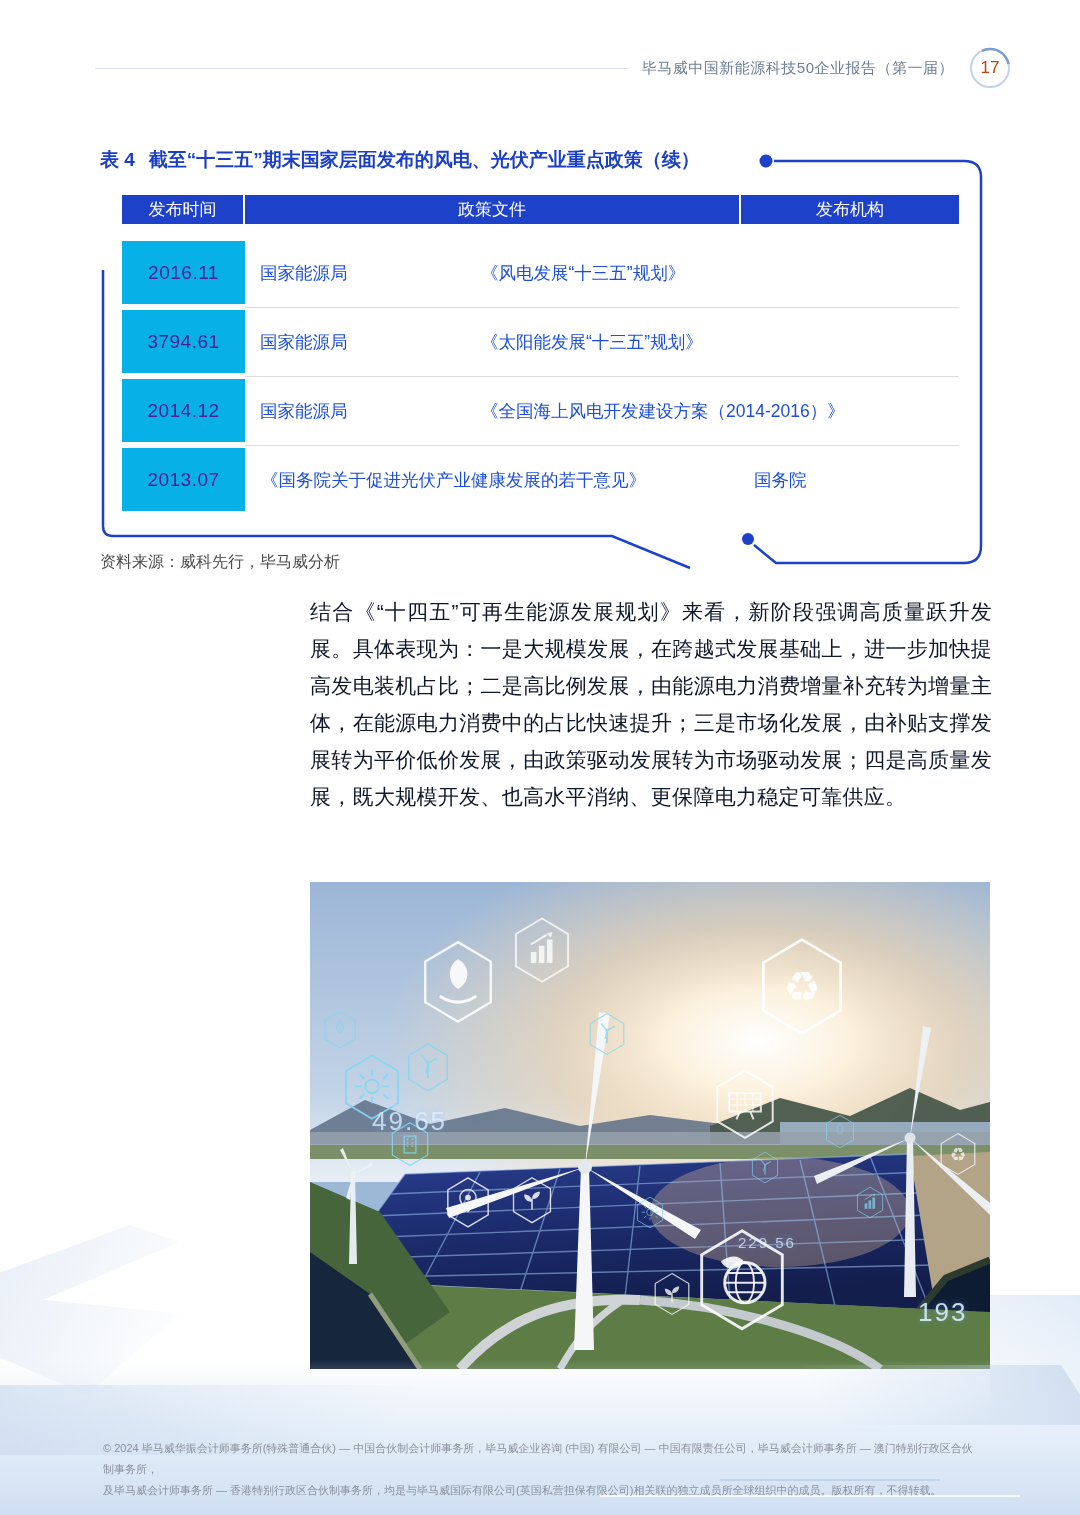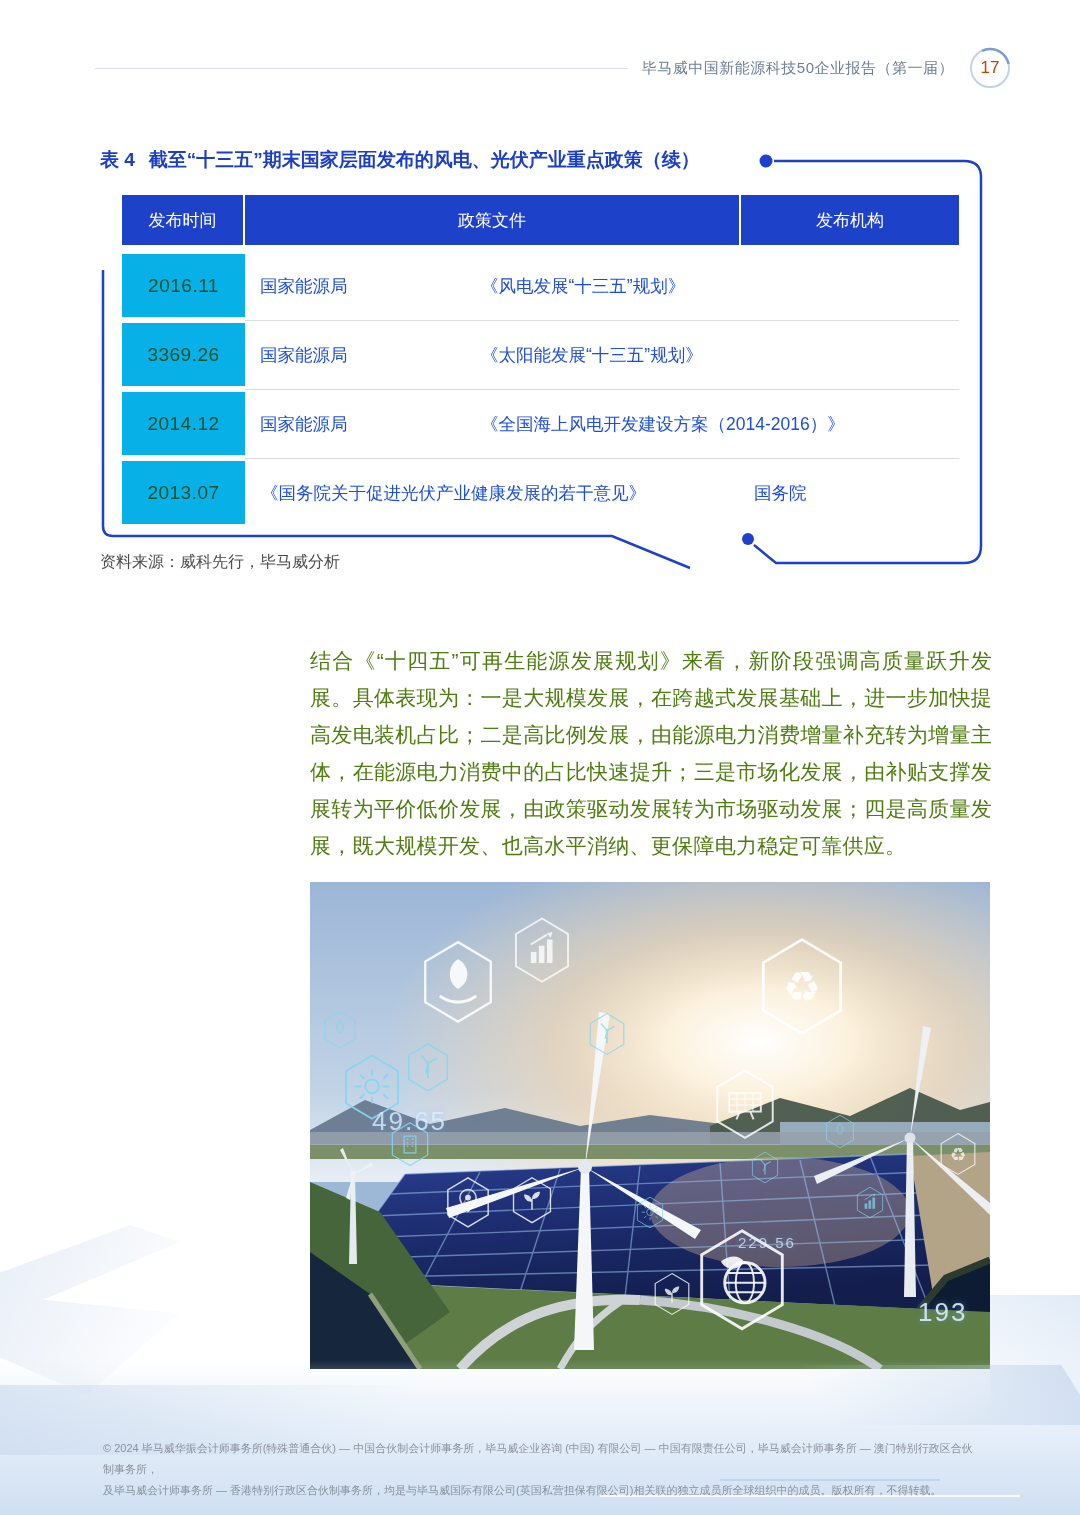--- a/index.html
+++ b/index.html
@@ -21,7 +21,7 @@
   .tbl-title .txt{font-weight:600;}
   .frame-decor{position:absolute;top:0;left:0;pointer-events:none;}
   .policy-table{position:absolute;top:195px;left:122px;width:837px;}
-  .t-head{display:flex;gap:2px;height:50px;margin-bottom:6px;}
+  .t-head{display:flex;gap:2px;height:29px;margin-bottom:14px;}
   .t-head .cell{background:#1d41c9;color:#fff;font-size:17px;font-weight:500;
     display:flex;align-items:center;justify-content:center;}
   .t-head .h1{width:121px;}

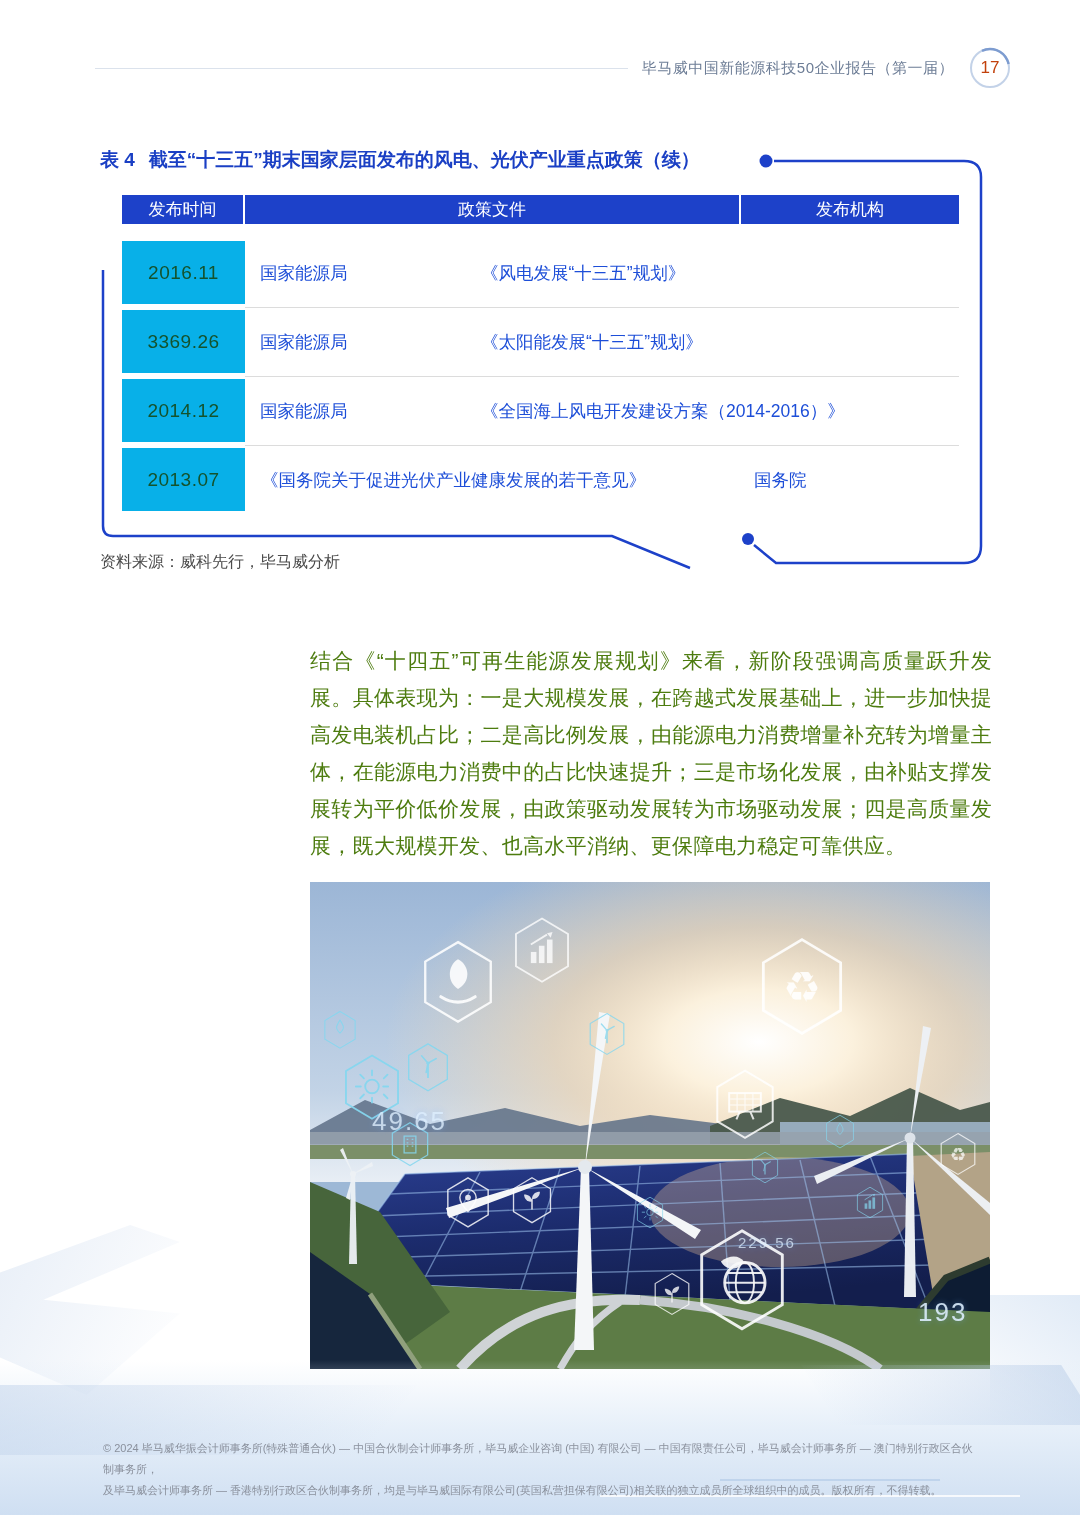--- a/index.html
+++ b/index.html
@@ -28,7 +28,7 @@
   .t-head .h2{width:218px;}
   .t-head .h3{flex:1;}
   .t-row{display:flex;height:69px;}
-  .c-date{width:123px;background:#08b0e8;color:#14532d;font-size:19px;margin:3px 0;
+  .c-date{width:123px;background:#08b0e8;color:#4c1d95;font-size:19px;margin:3px 0;
     display:flex;align-items:center;justify-content:center;letter-spacing:.5px;}
   .c-body{display:flex;align-items:center;color:#1d4ed8;font-size:17.5px;}
   .c-org{width:220px;padding-left:15px;box-sizing:border-box;}

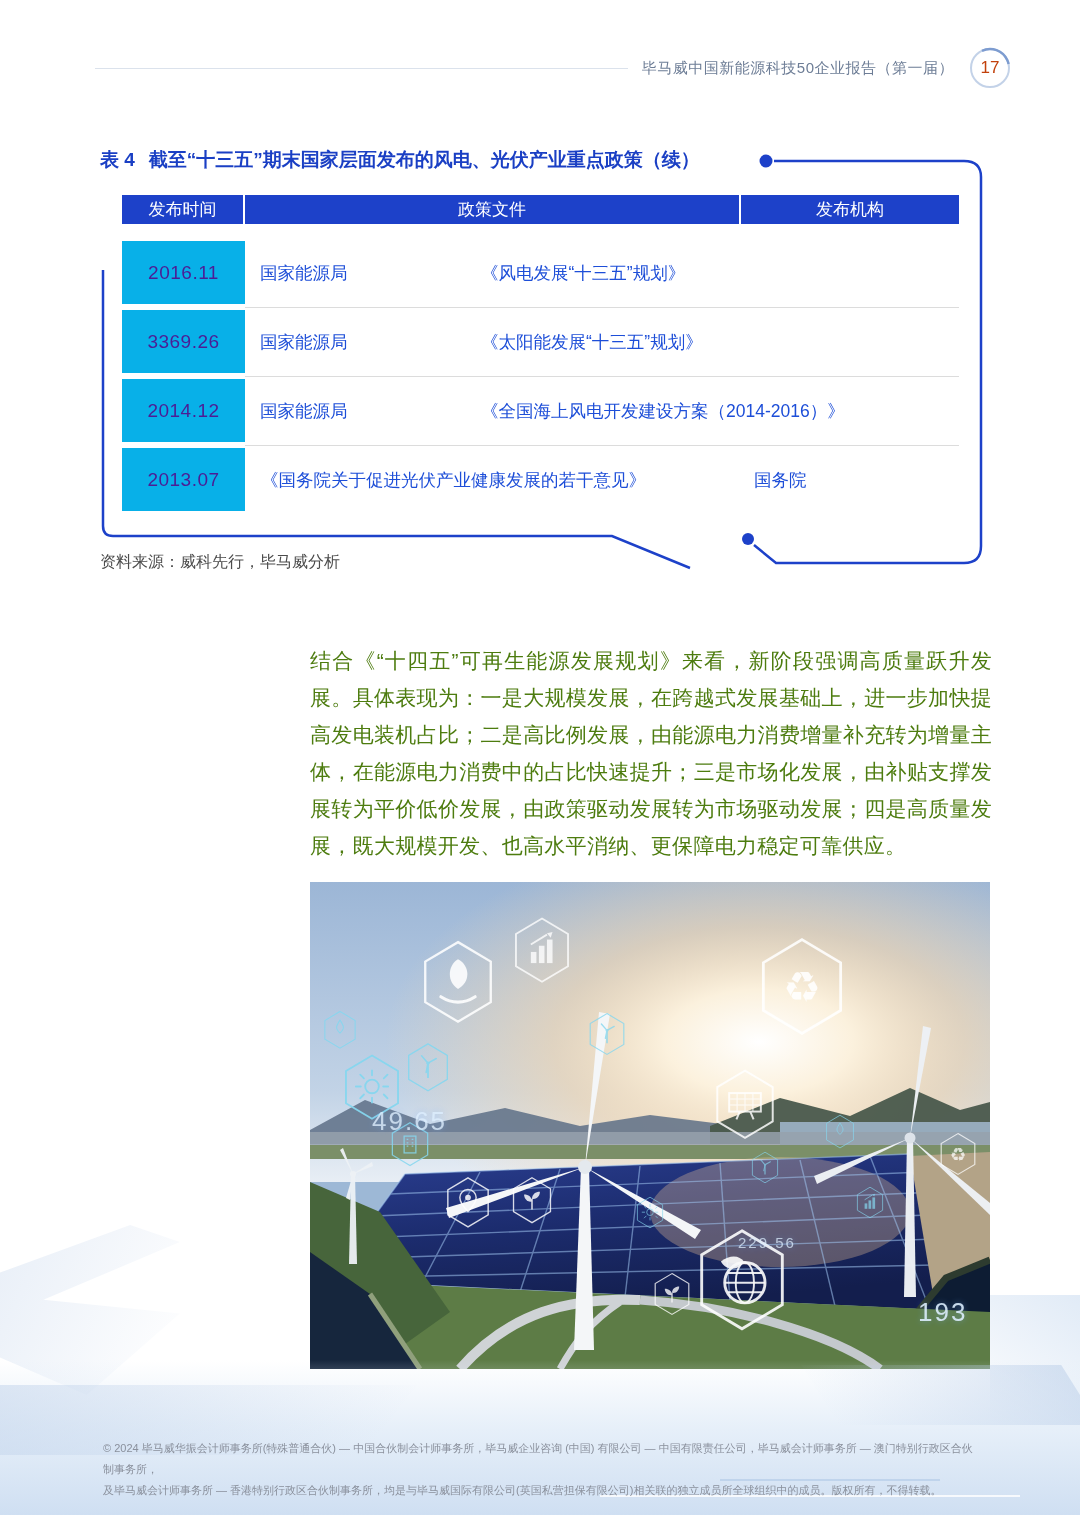--- a/index.html
+++ b/index.html
@@ -99,7 +99,7 @@
     <div class="c-body c-policy">《风电发展“十三五”规划》</div>
   </div>
   <div class="t-row">
-    <div class="c-date">3369.26</div>
+    <div class="c-date">3794.61</div>
     <div class="c-body c-org">国家能源局</div>
     <div class="c-body c-policy">《太阳能发展“十三五”规划》</div>
   </div>

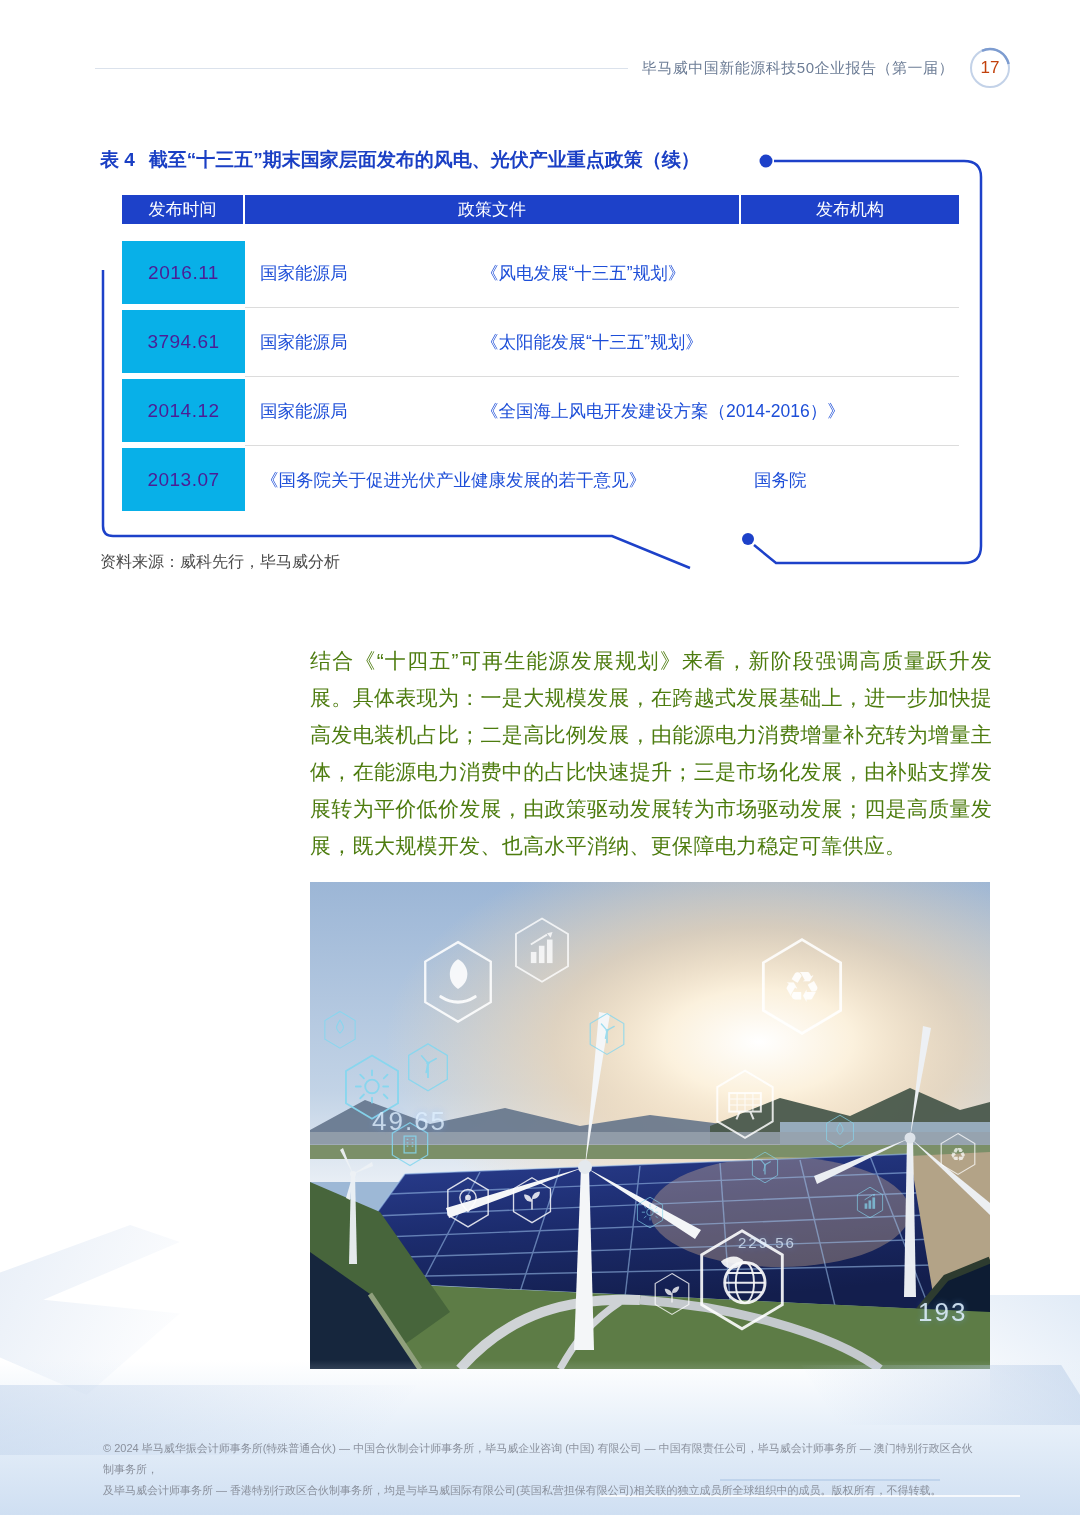--- a/index.html
+++ b/index.html
@@ -36,8 +36,8 @@
   .t-row + .t-row .c-body{border-top:1px solid #dcdcdc;}
   .source-note{position:absolute;top:552px;left:100px;font-size:16px;color:#4c4c4c;}
   
-  .body-paragraph{position:absolute;top:642px;left:310px;width:682px;font-size:21px;
-    line-height:37px;color:#4d7c0f;text-align:justify;letter-spacing:.3px;}
+  .body-paragraph{position:absolute;top:593px;left:310px;width:682px;font-size:21px;
+    line-height:37px;color:#0f172a;text-align:justify;letter-spacing:.3px;}
   
   .photo{position:absolute;top:882px;left:310px;width:680px;height:487px;overflow:hidden;background:#9db8d6;}
   .photo > svg.scene{position:absolute;top:0;left:0;}

